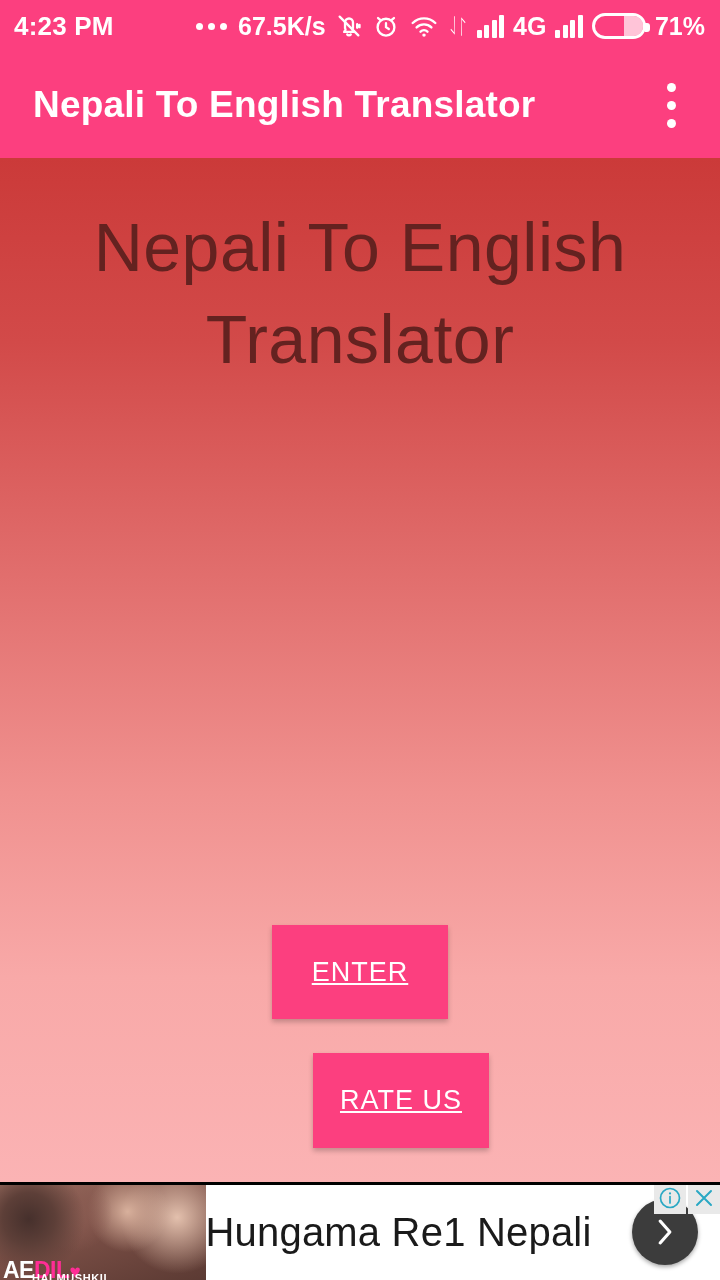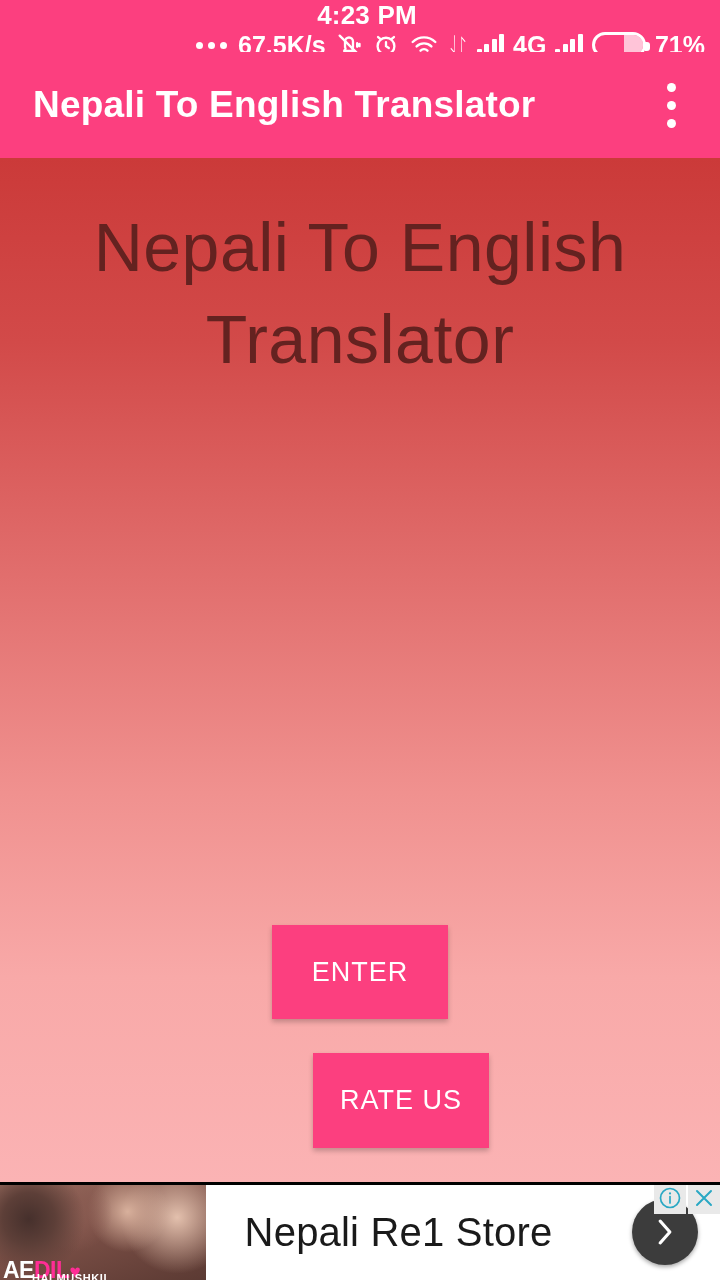--- a/index.html
+++ b/index.html
@@ -14,7 +14,7 @@
   
   #status-bar {
     position:absolute; top:0; left:0; width:720px; height:52px;
-    background:#fc3f7f; display:flex; align-items:center;flex-direction:column;
+    background:#fc3f7f; display:flex; align-items:center;
   }
   #status-clock {
     color:#ffffff; font-size:26px; font-weight:bold; letter-spacing:0.2px;

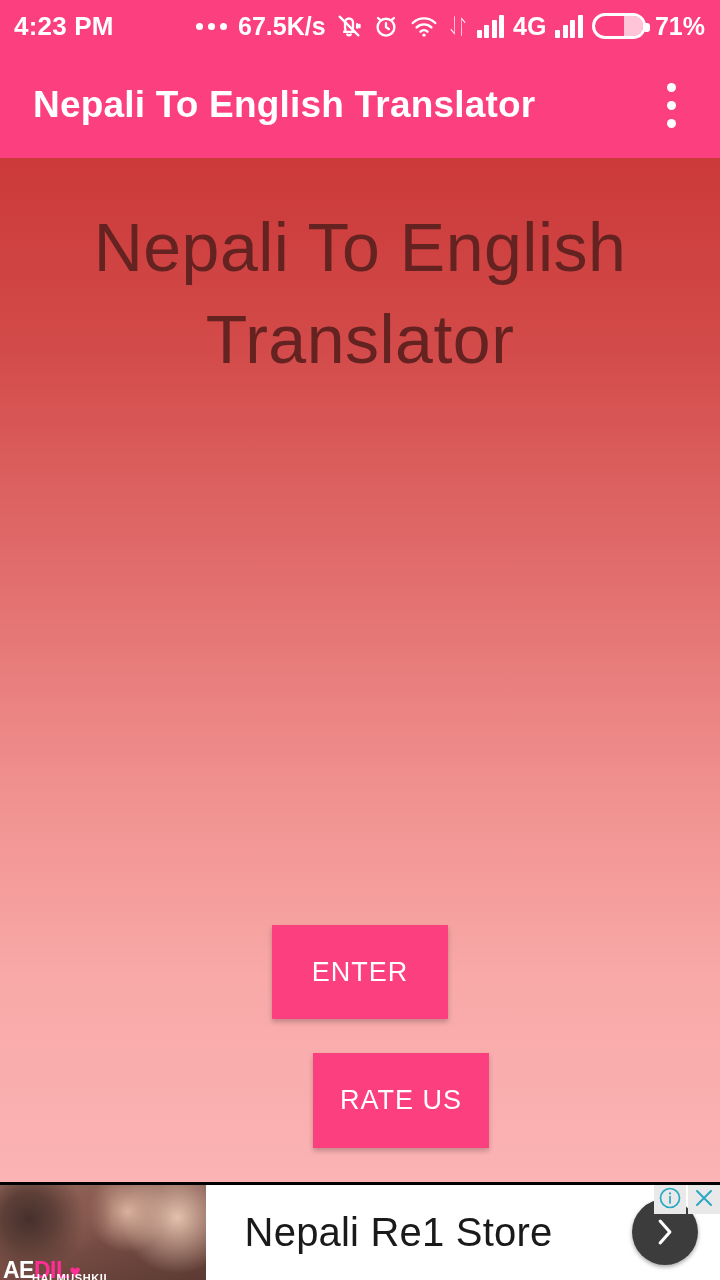--- a/index.html
+++ b/index.html
@@ -85,7 +85,7 @@
     display:flex; align-items:center; justify-content:center;
     font-size:27px; letter-spacing:1px;
     box-shadow:0 3px 5px rgba(0,0,0,0.22);
-    cursor:pointer; user-select:none;
+    cursor:pointer; user-select:none;text-decoration:underline;
   }
   #enter-button  { top:767px; height:94px; }
   #rate-button   { top:895px; height:95px;margin-left:41px; }

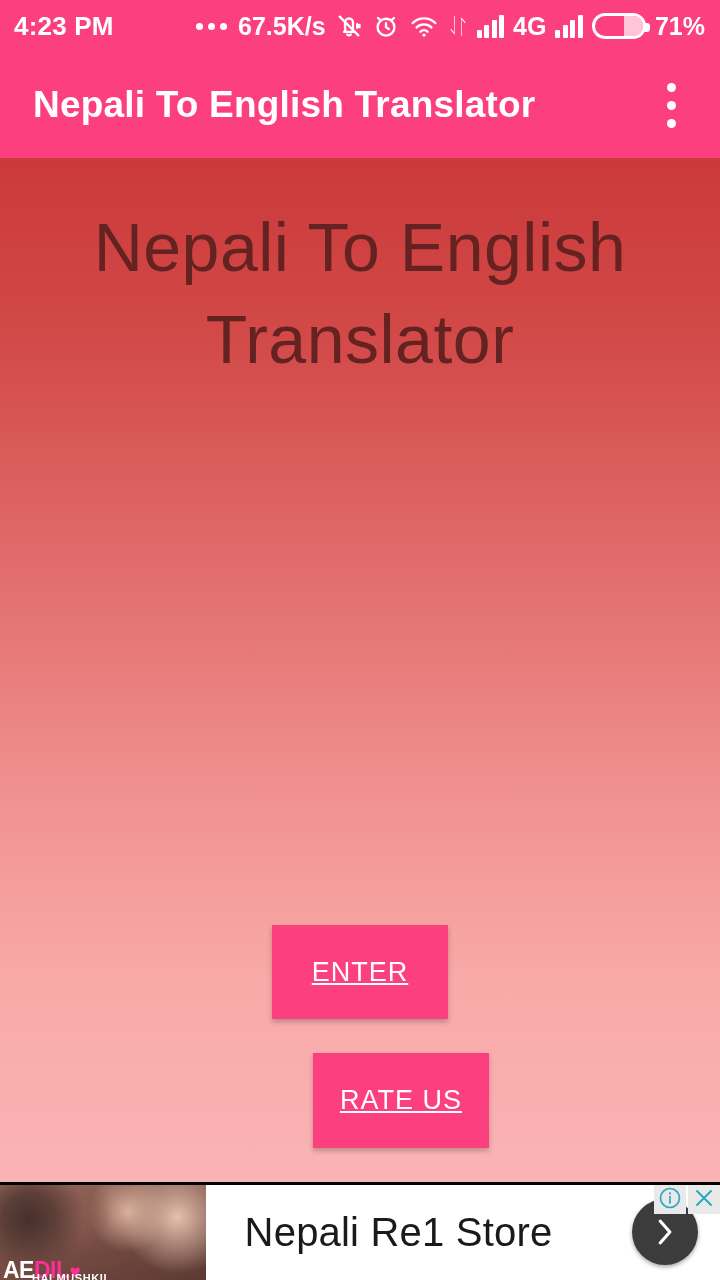--- a/index.html
+++ b/index.html
@@ -240,7 +240,7 @@
     </div>
 
     <div id="ad-text">
-      <div id="ad-headline">Nepali Re1 Store</div>
+      <div id="ad-headline">Hungama Re1 Nepali</div>
     </div>
 
     <div id="ad-cta">

